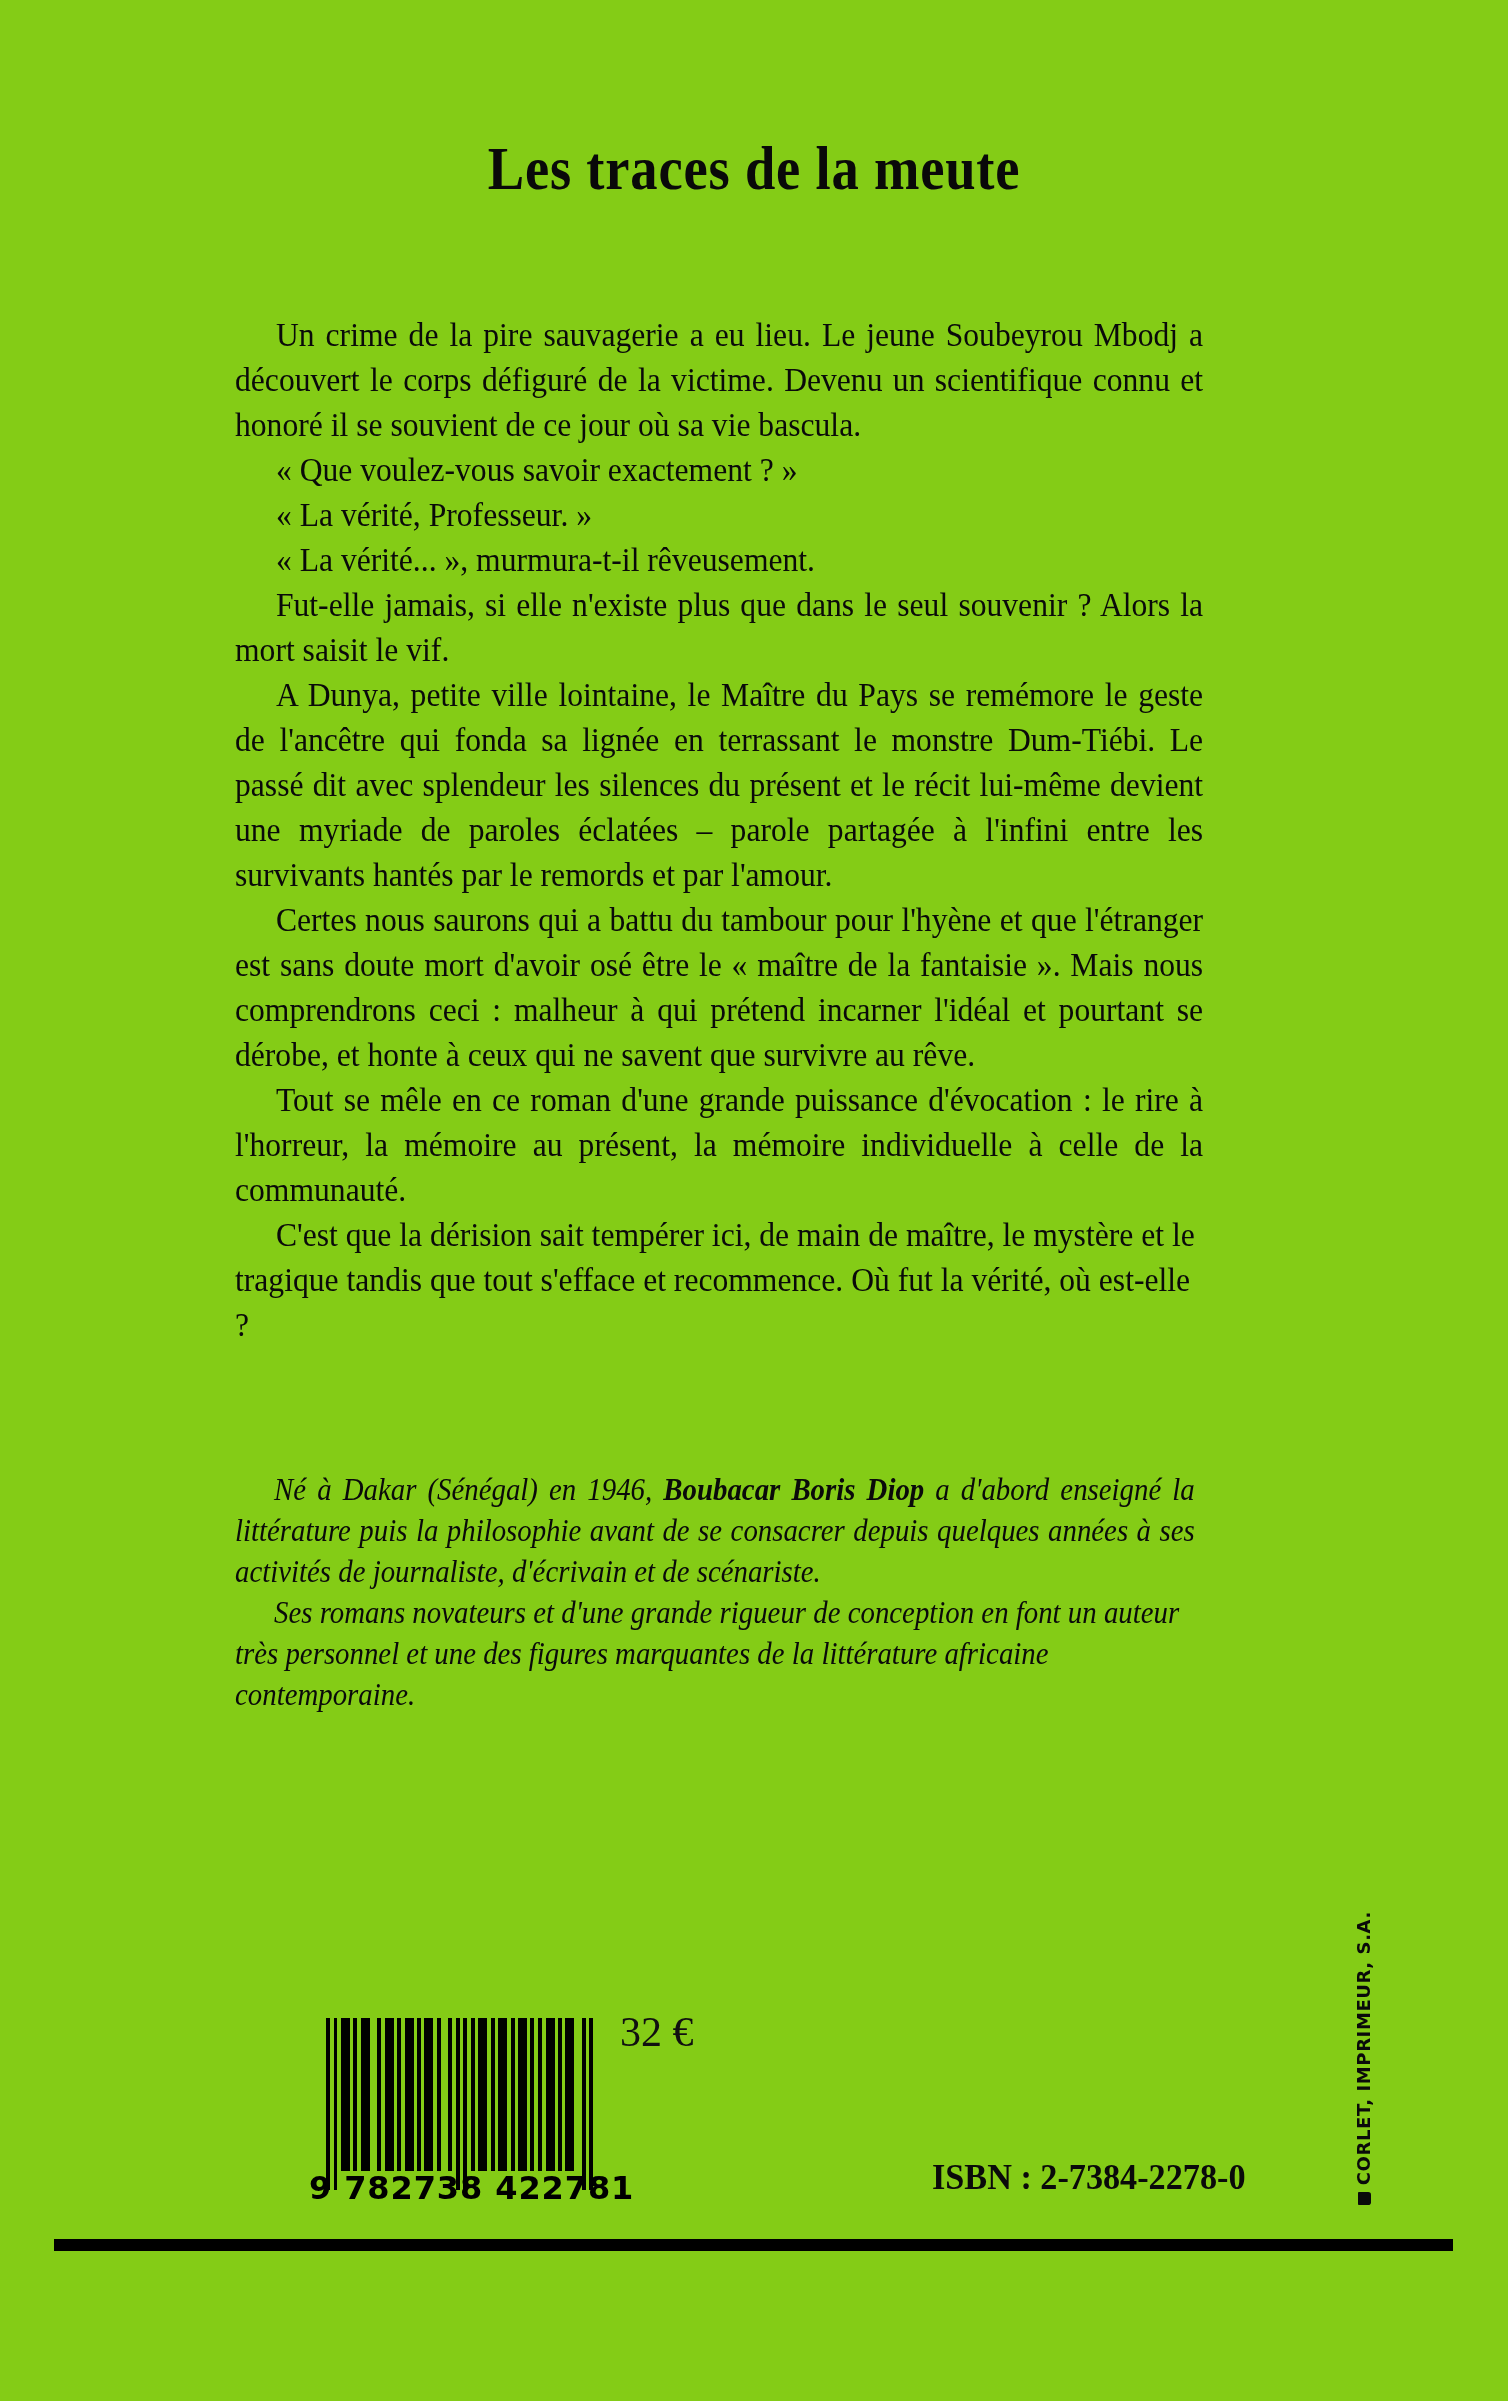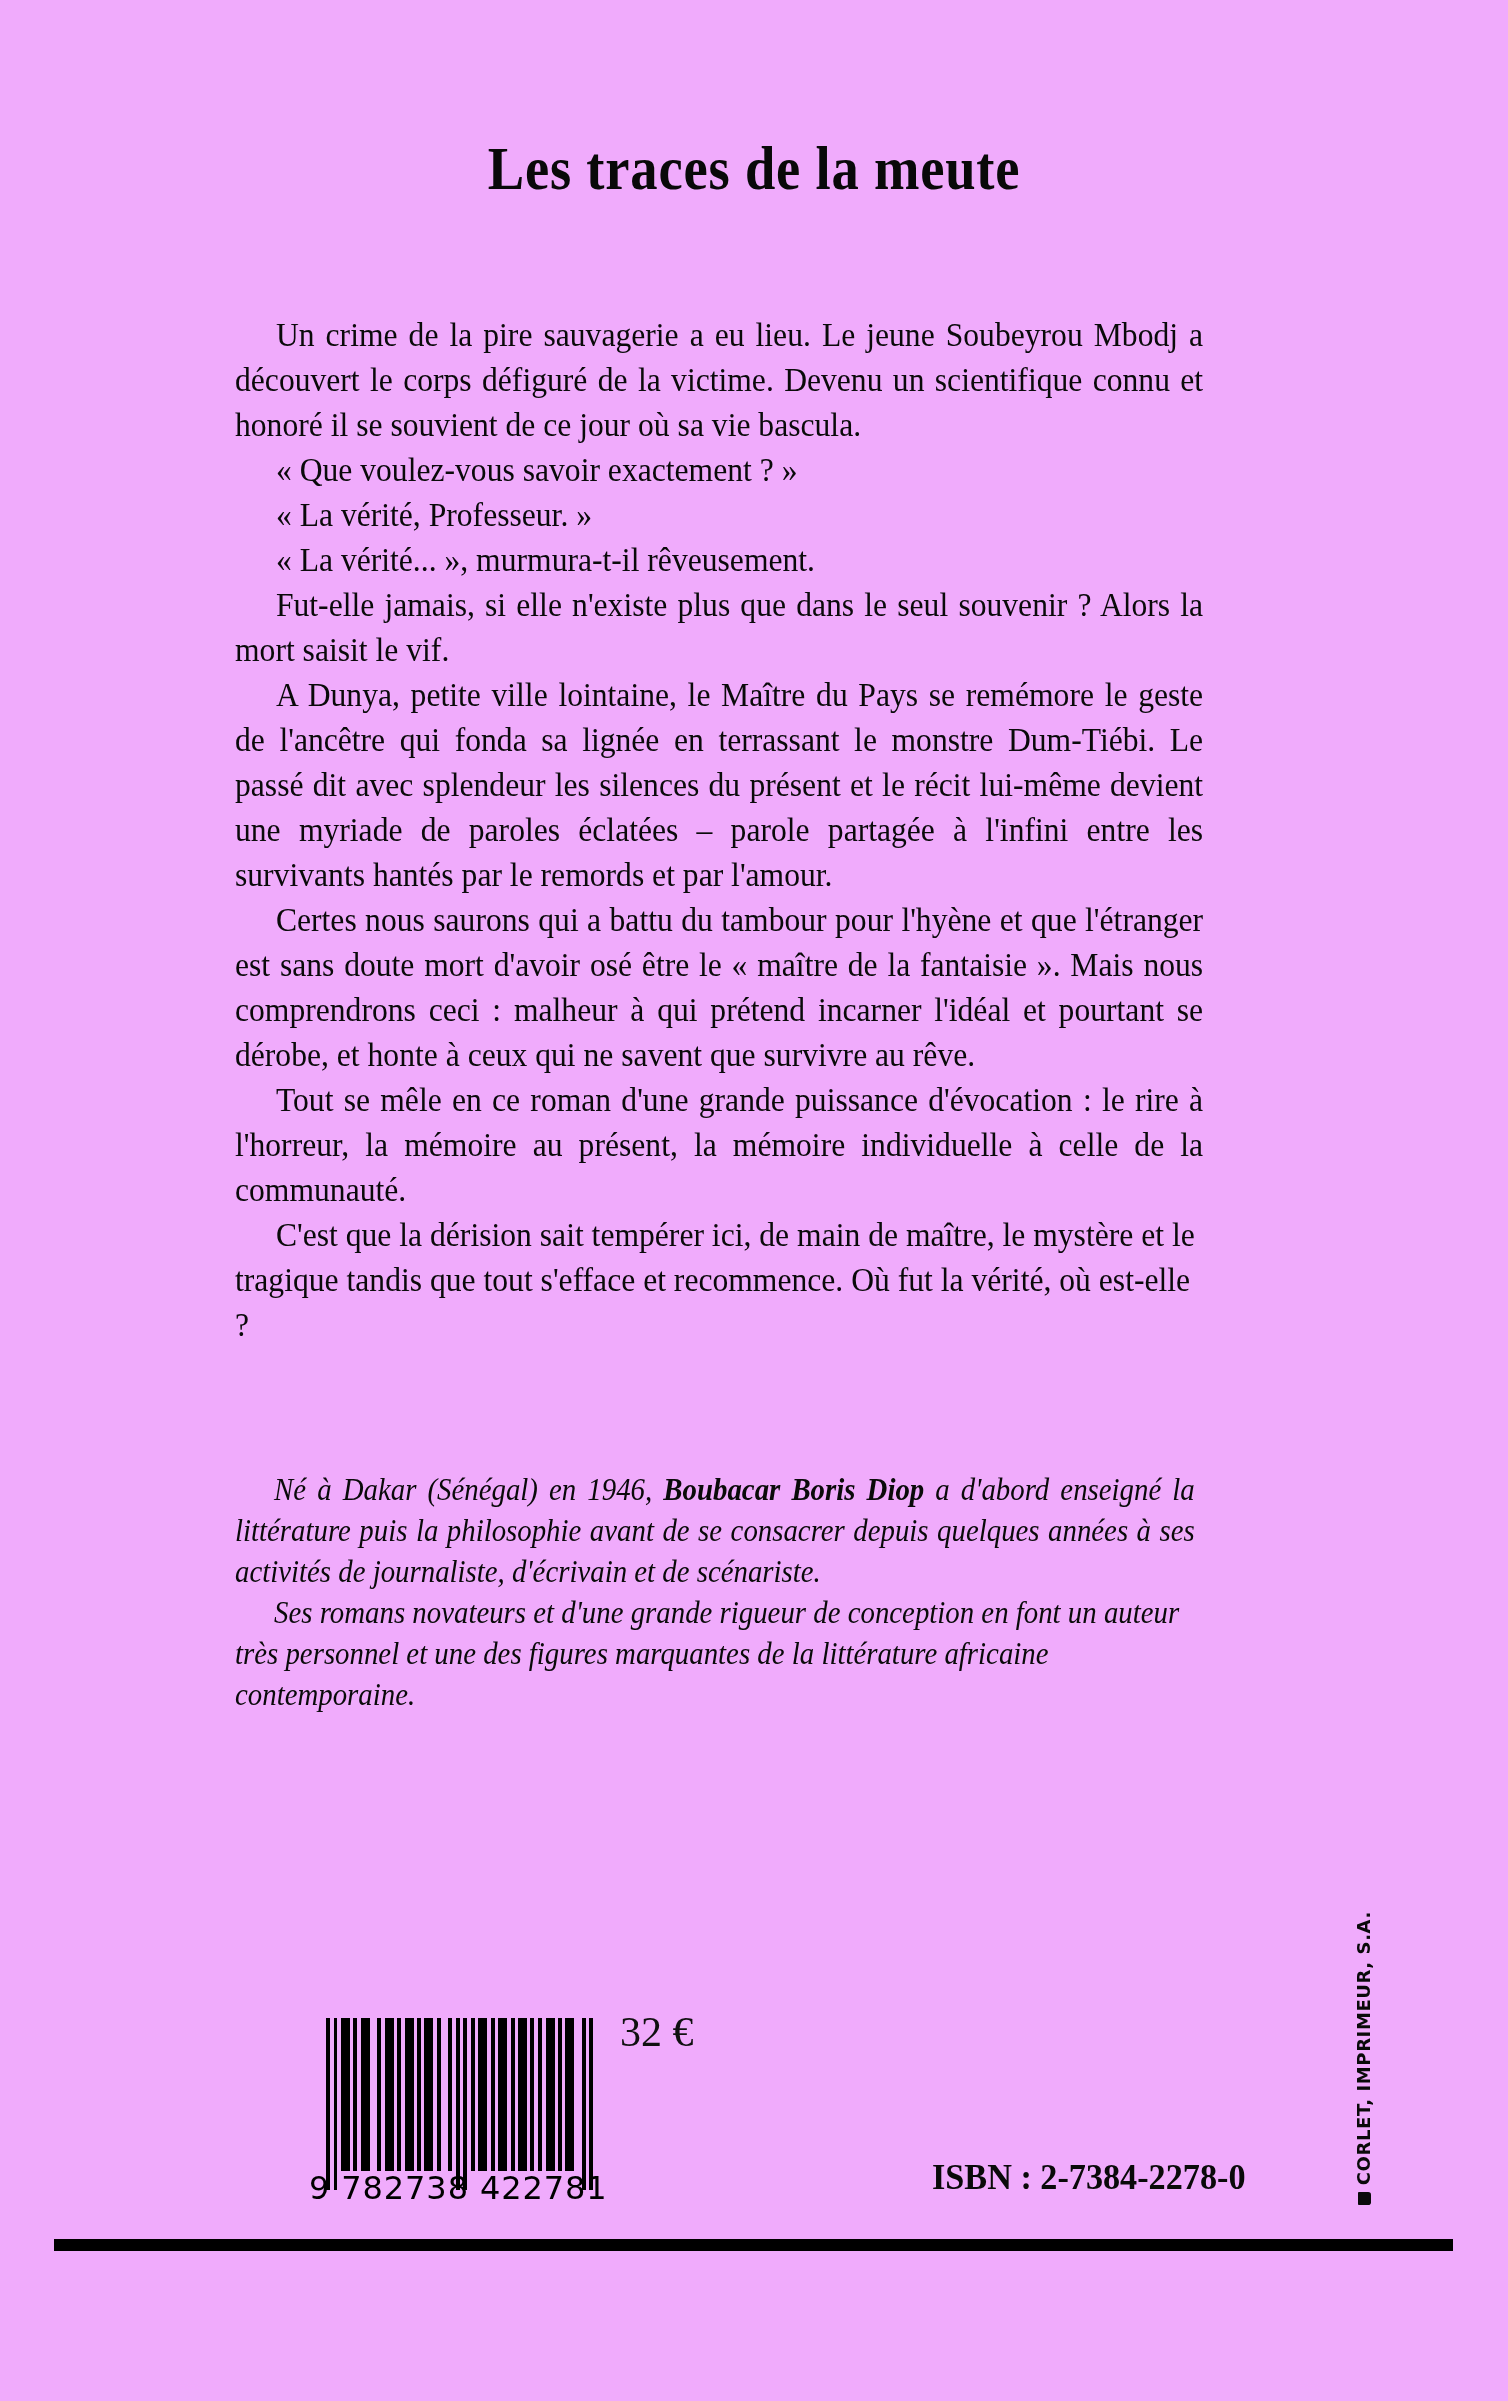--- a/index.html
+++ b/index.html
@@ -21,7 +21,7 @@
   .page {
     position: absolute;
     inset: 0;
-    background: #f0abfc;
+    background: #84cc16;
   }
 
   

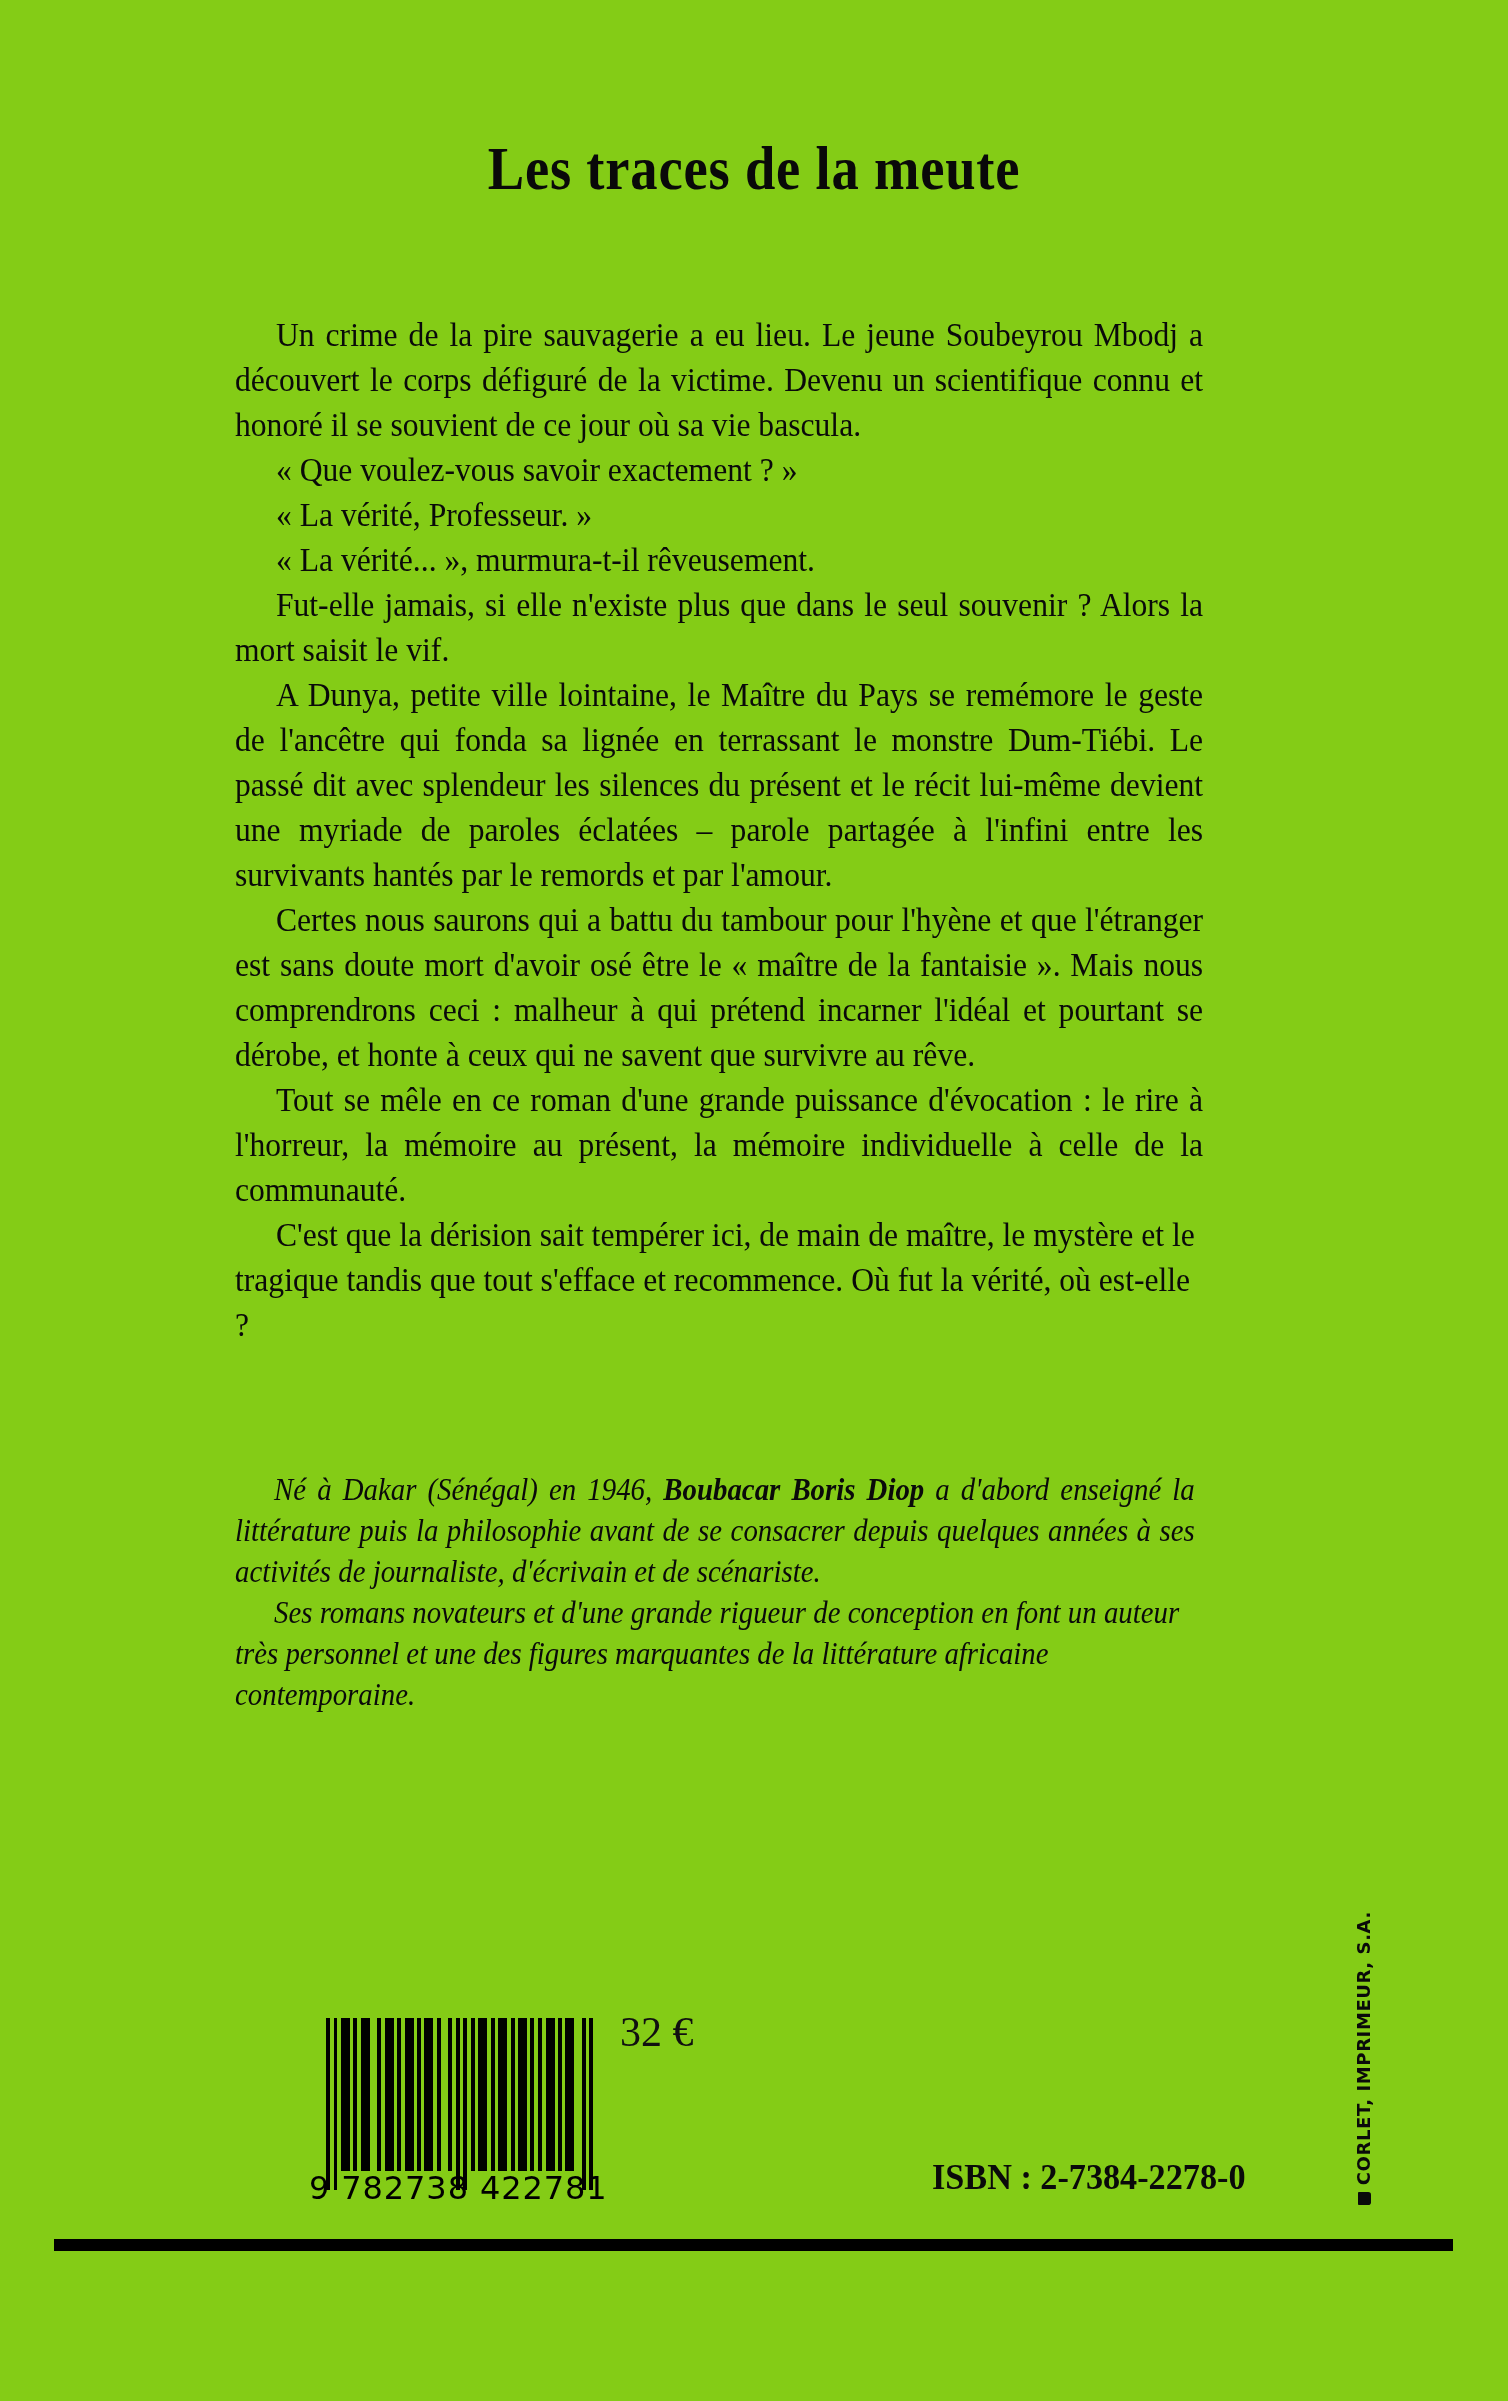--- a/index.html
+++ b/index.html
@@ -96,6 +96,7 @@
     top: 2018px;
     width: 274px;
     height: 189px;
+    font-weight: bold;
   }
   .barcode-bars {
     position: relative;

